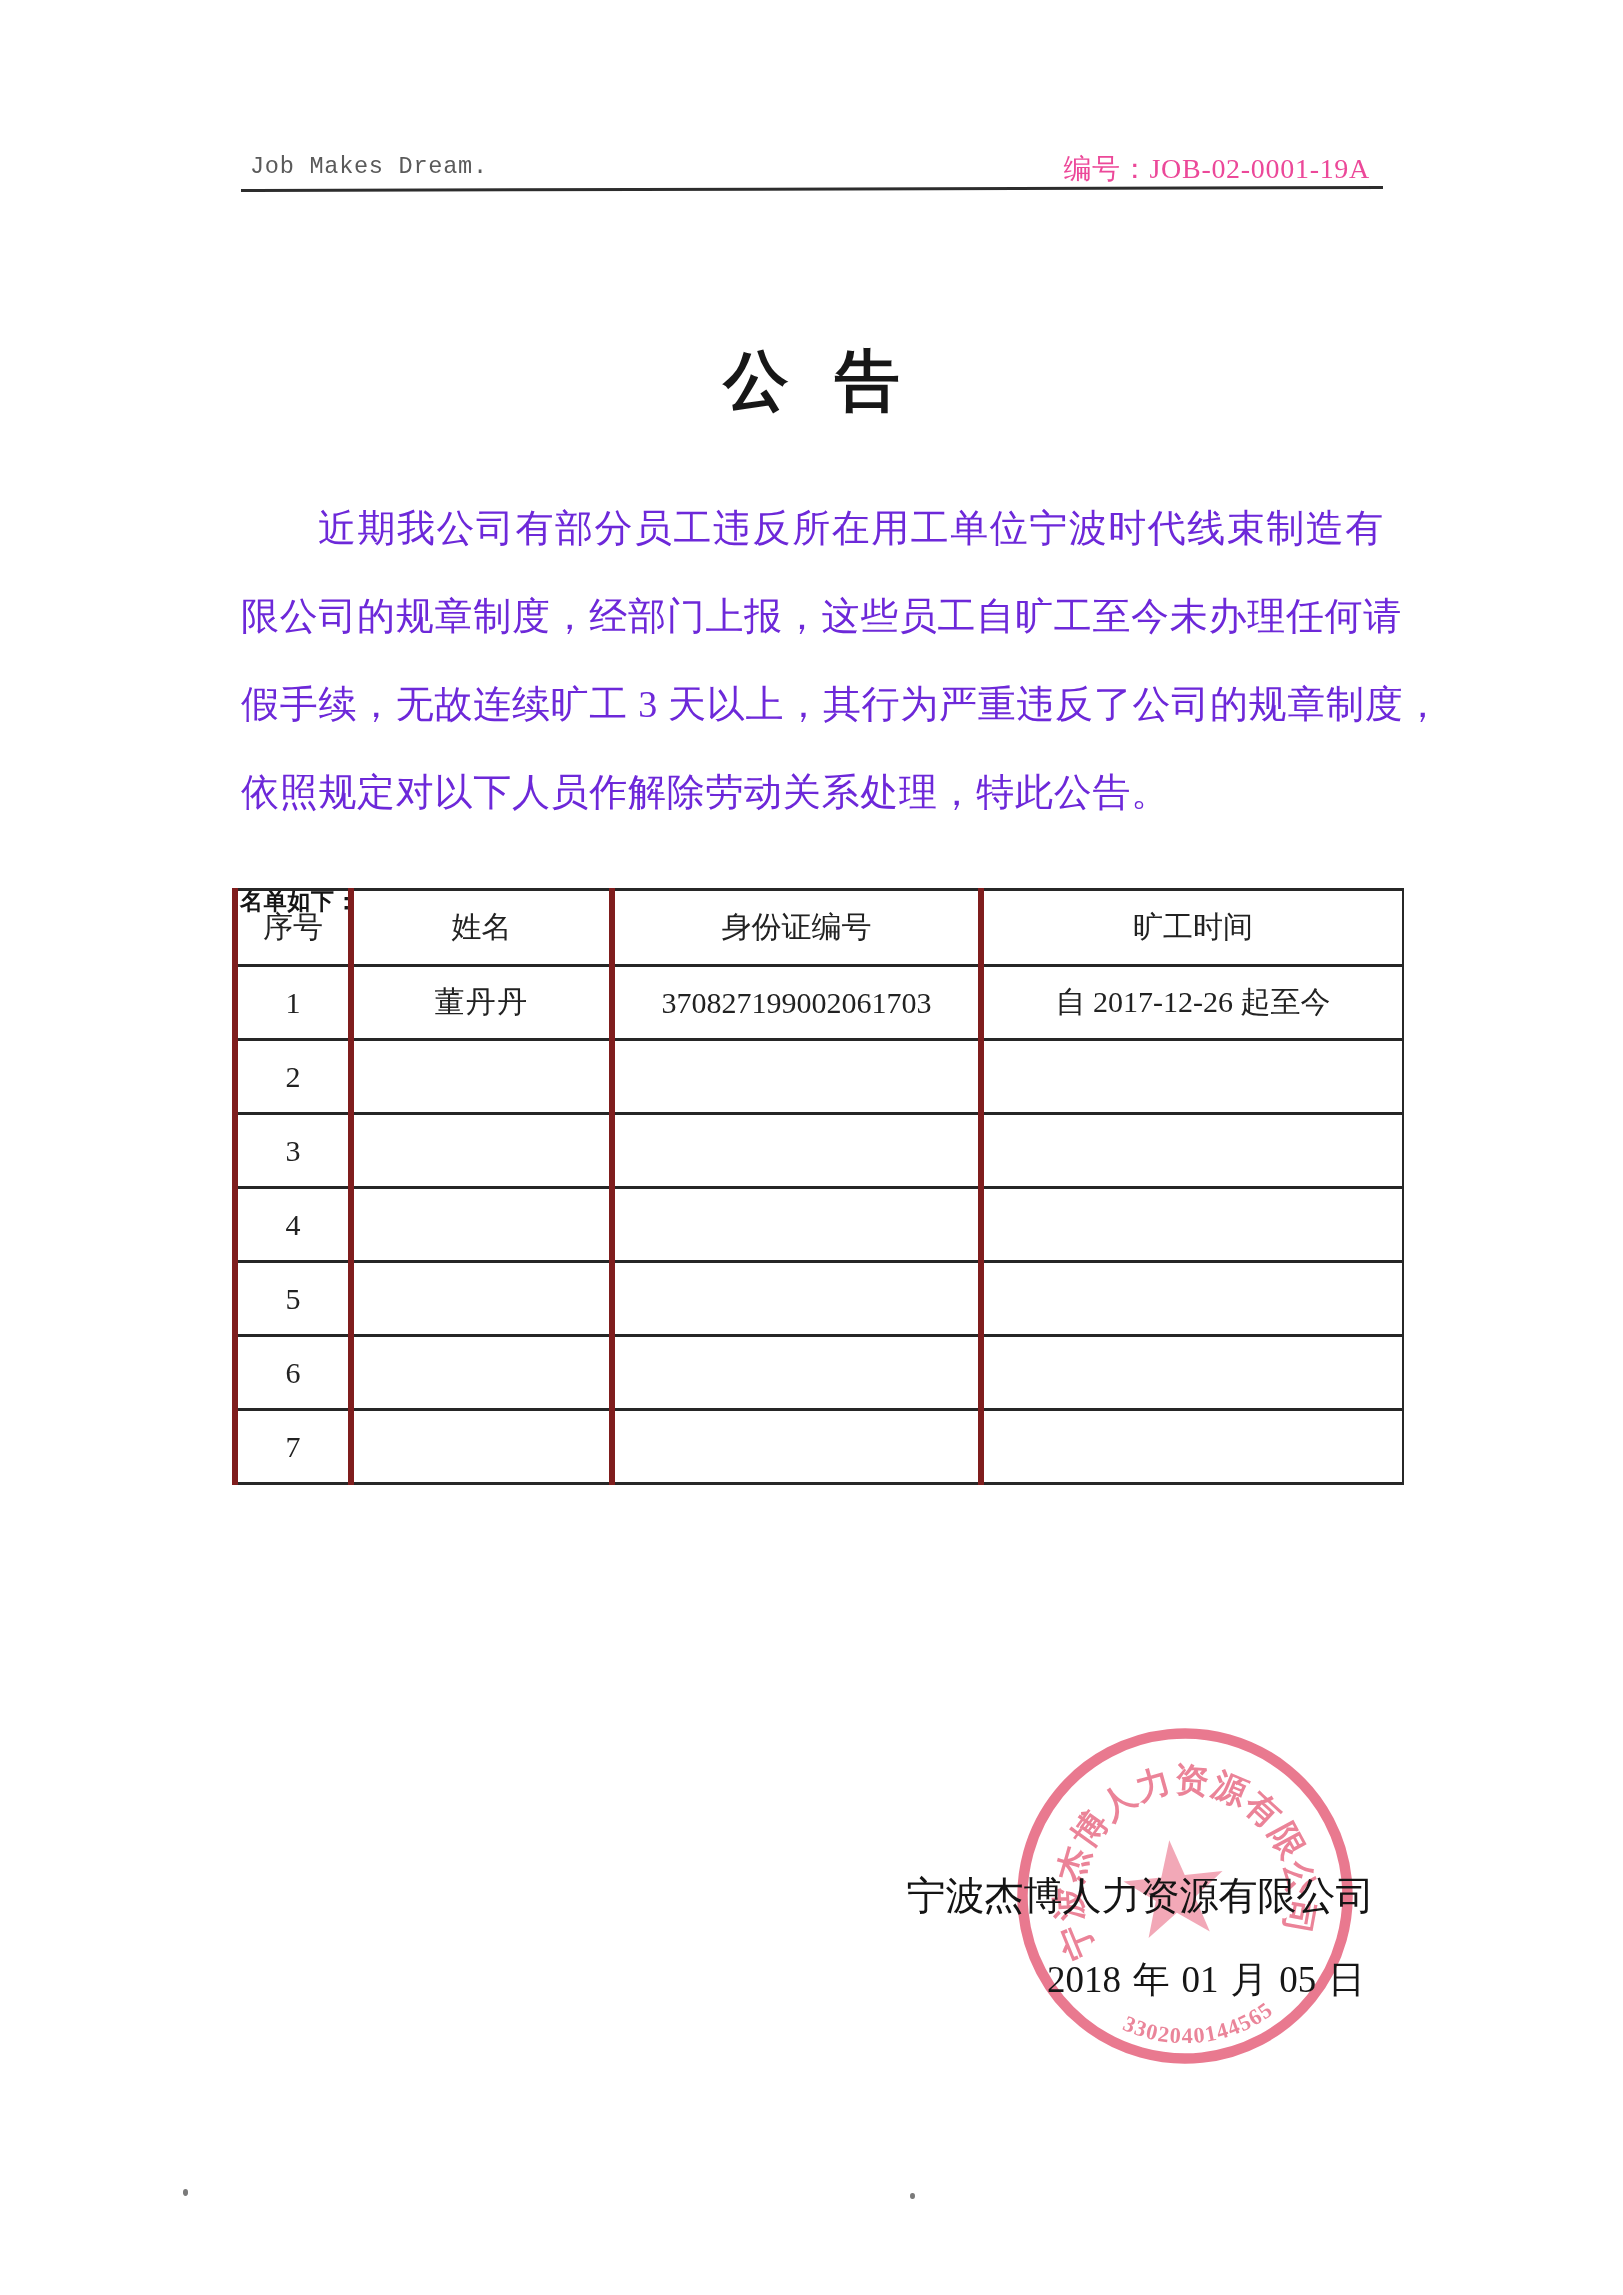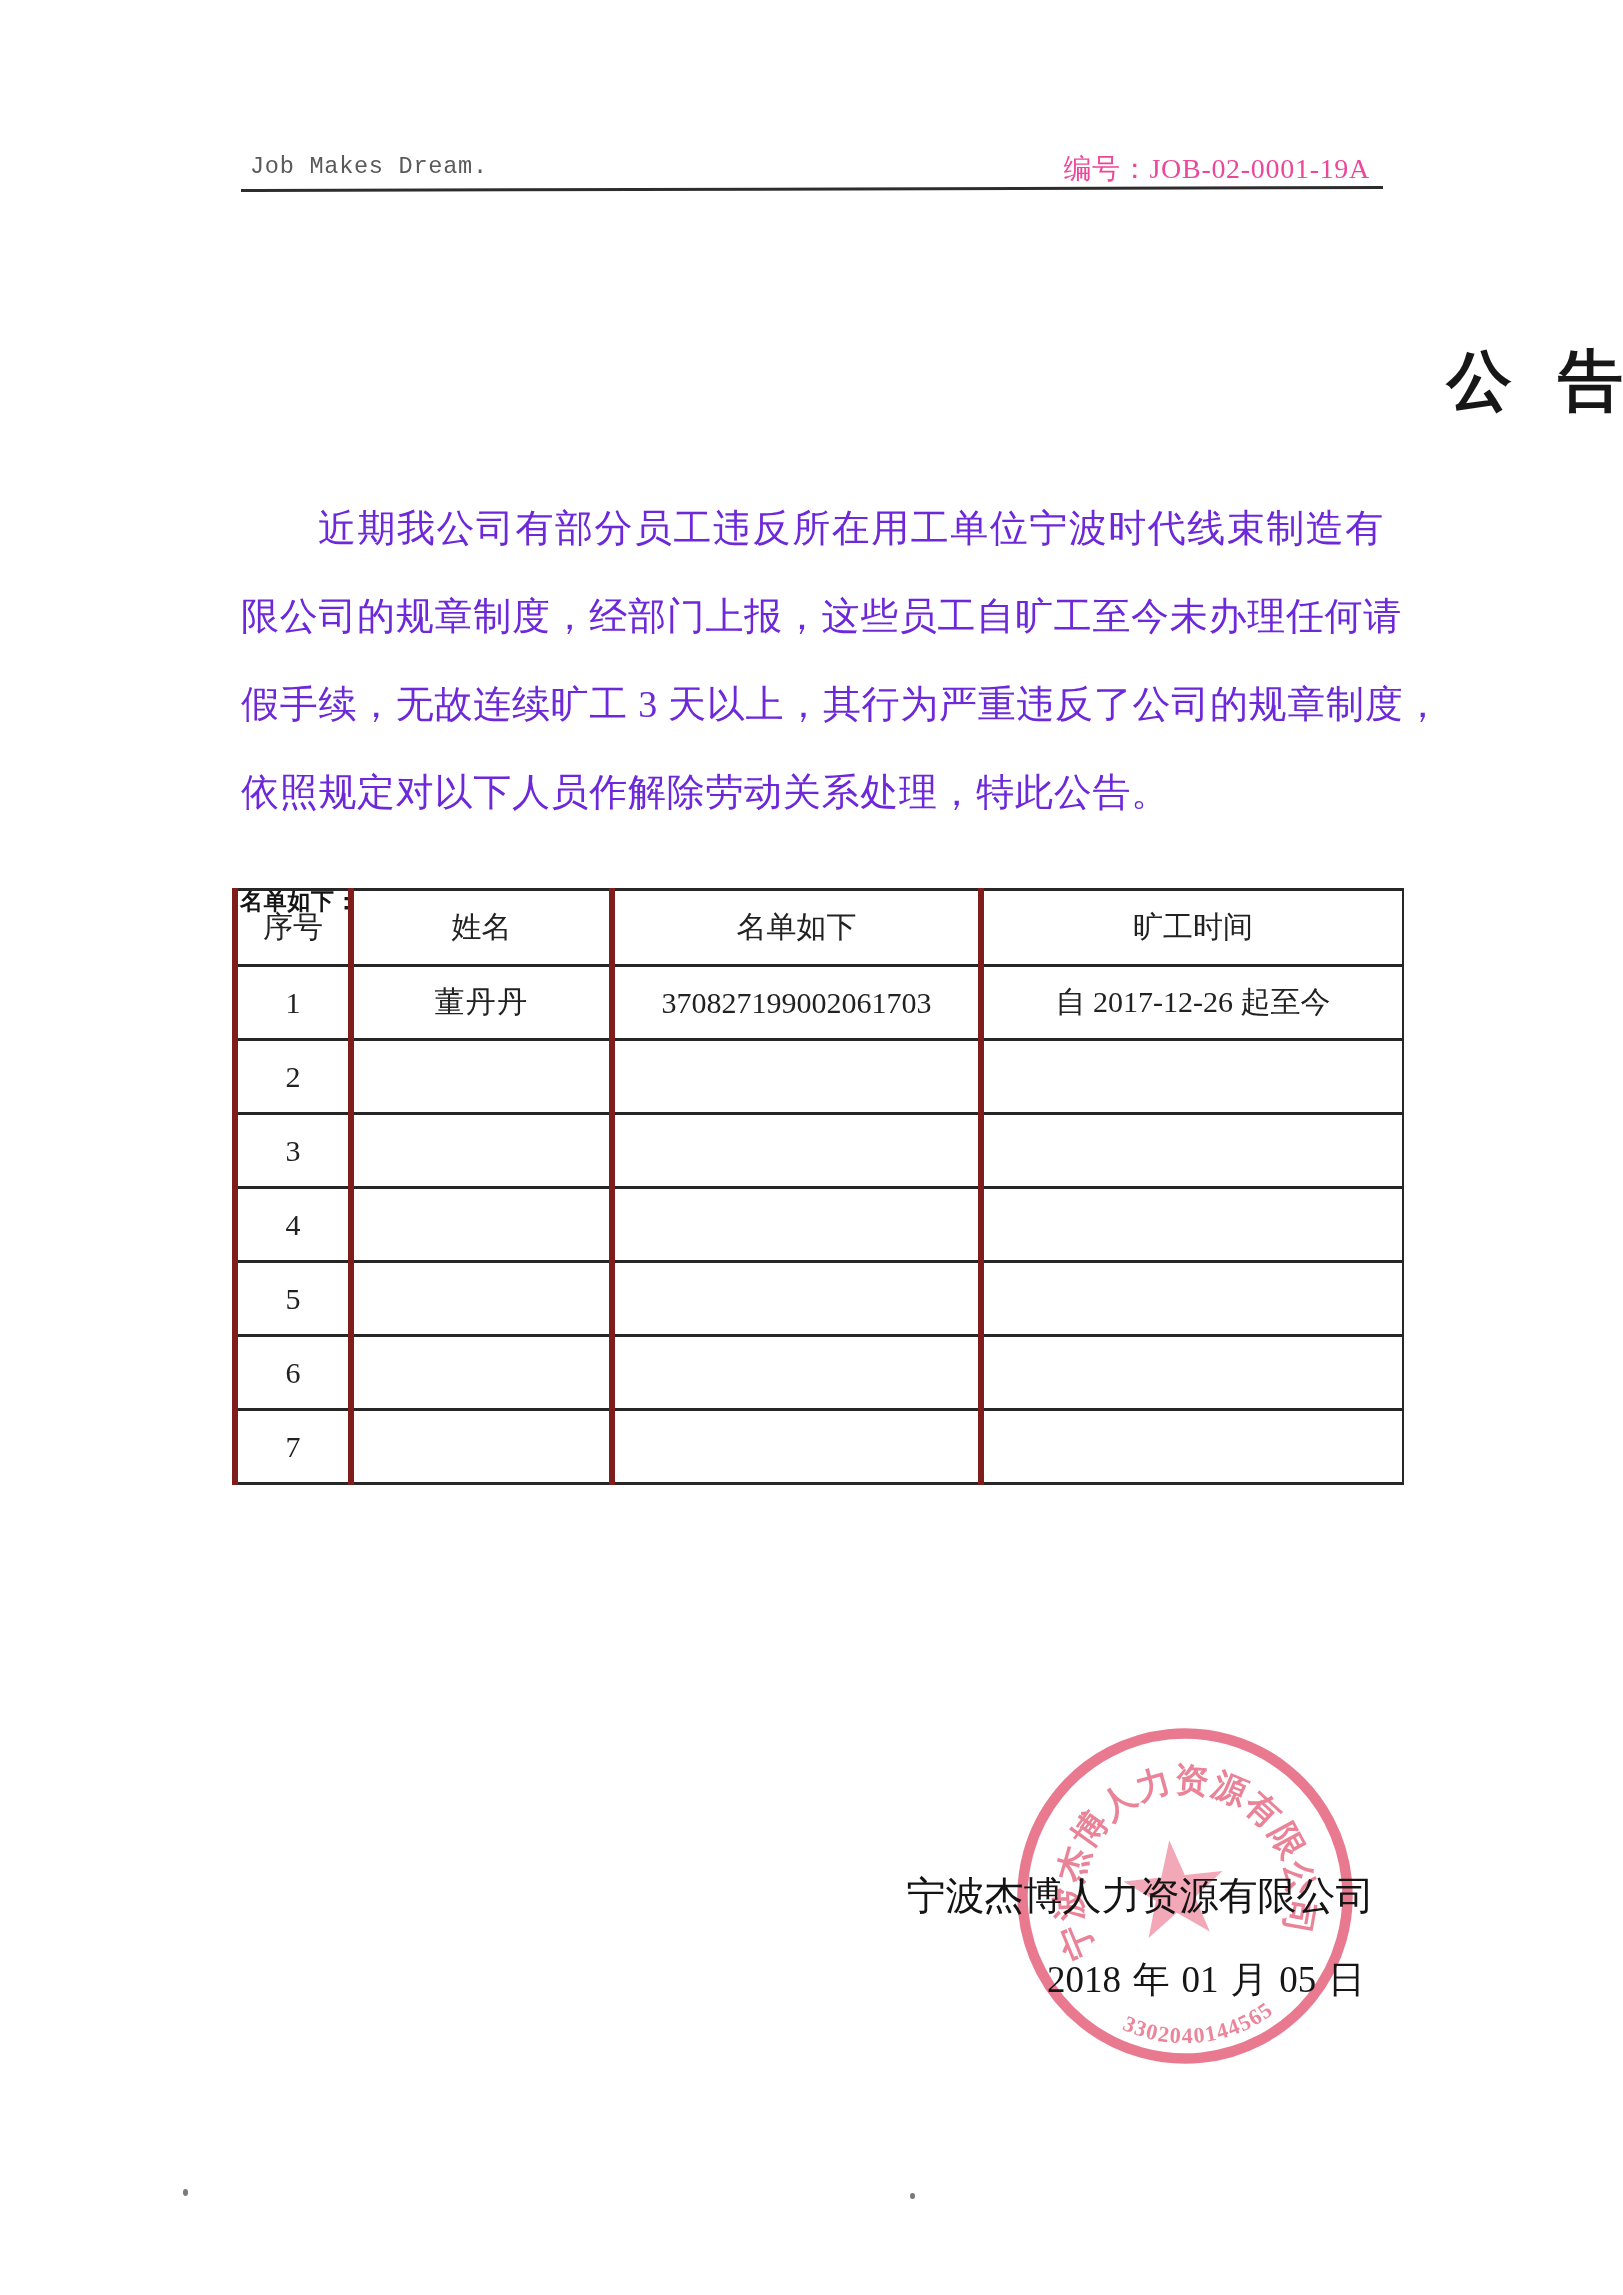--- a/index.html
+++ b/index.html
@@ -30,7 +30,7 @@
   
   .doc-title {
     position: absolute; left: 0; top: 342px; width: 100%;
-    text-align: right; font-size: 65px; font-weight: 700;
+    text-align: center; font-size: 65px; font-weight: 700;
     word-spacing: 30px; color: #171717; line-height: 79px;
   }
   

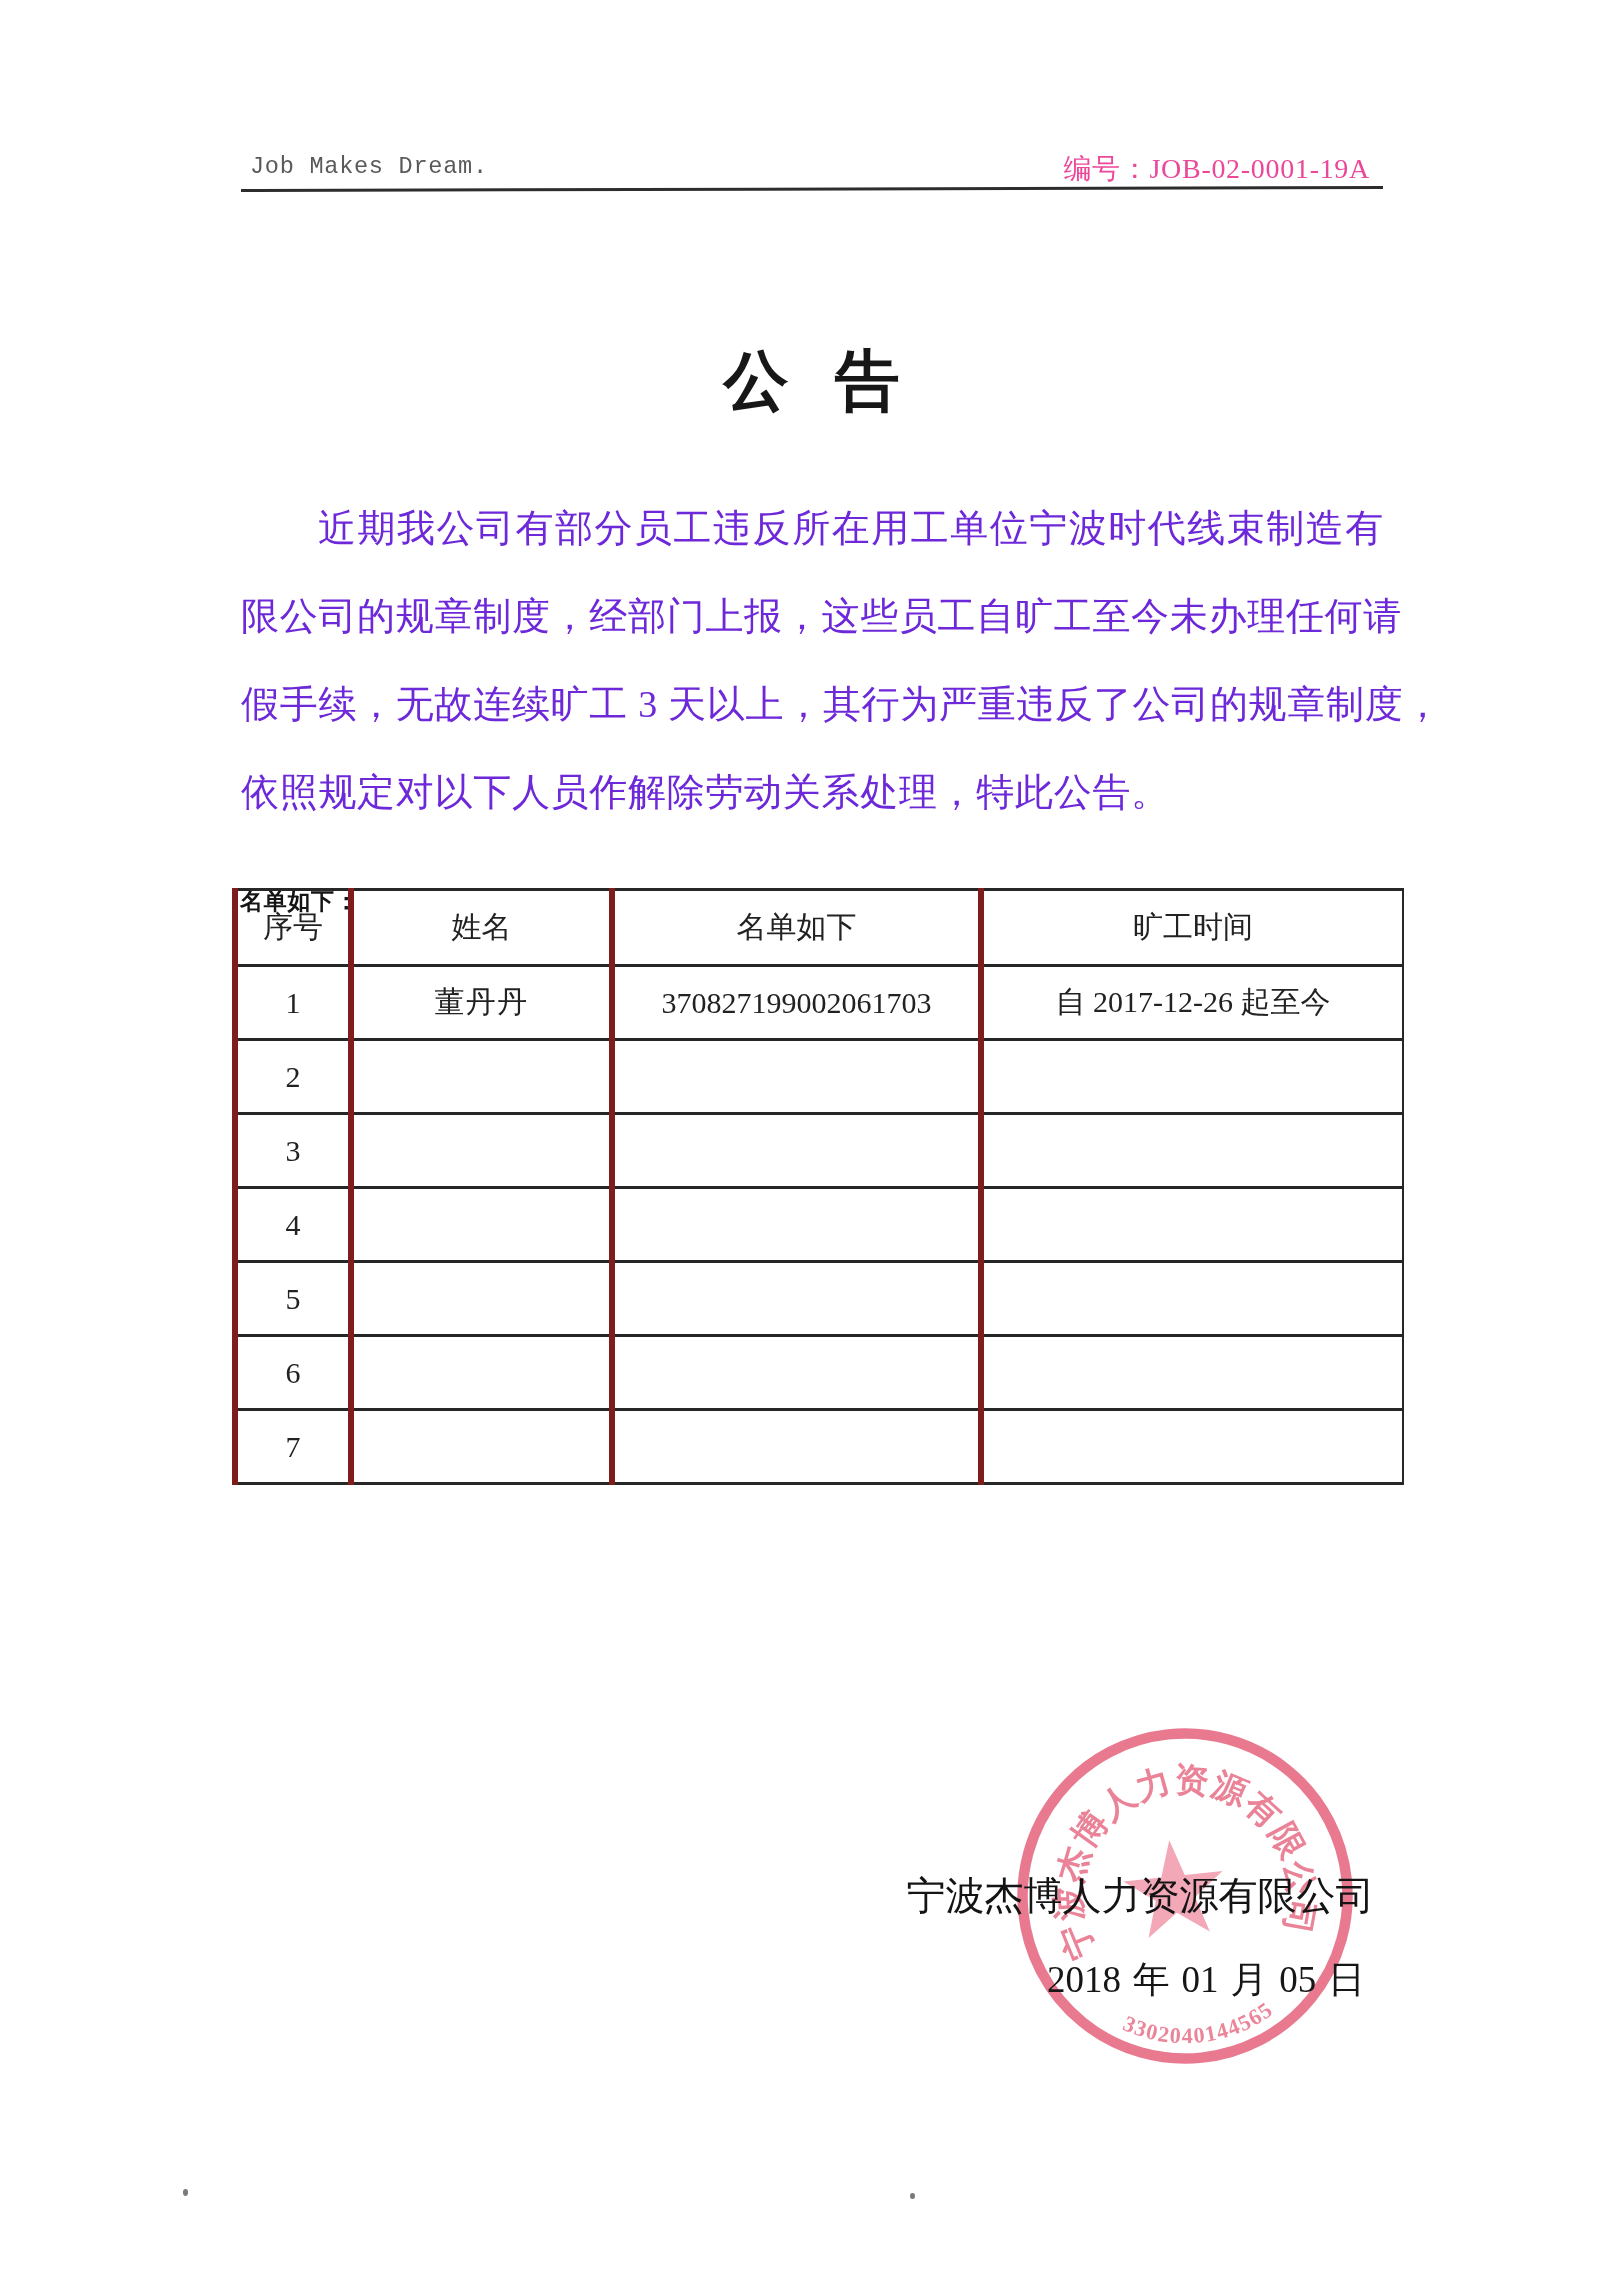--- a/index.html
+++ b/index.html
@@ -122,7 +122,7 @@
         <tr class="hrow">
       <th>序号</th>
       <th>姓名</th>
-      <th>名单如下</th>
+      <th>身份证编号</th>
       <th>旷工时间</th>
     </tr>
     <tr class="drow">

